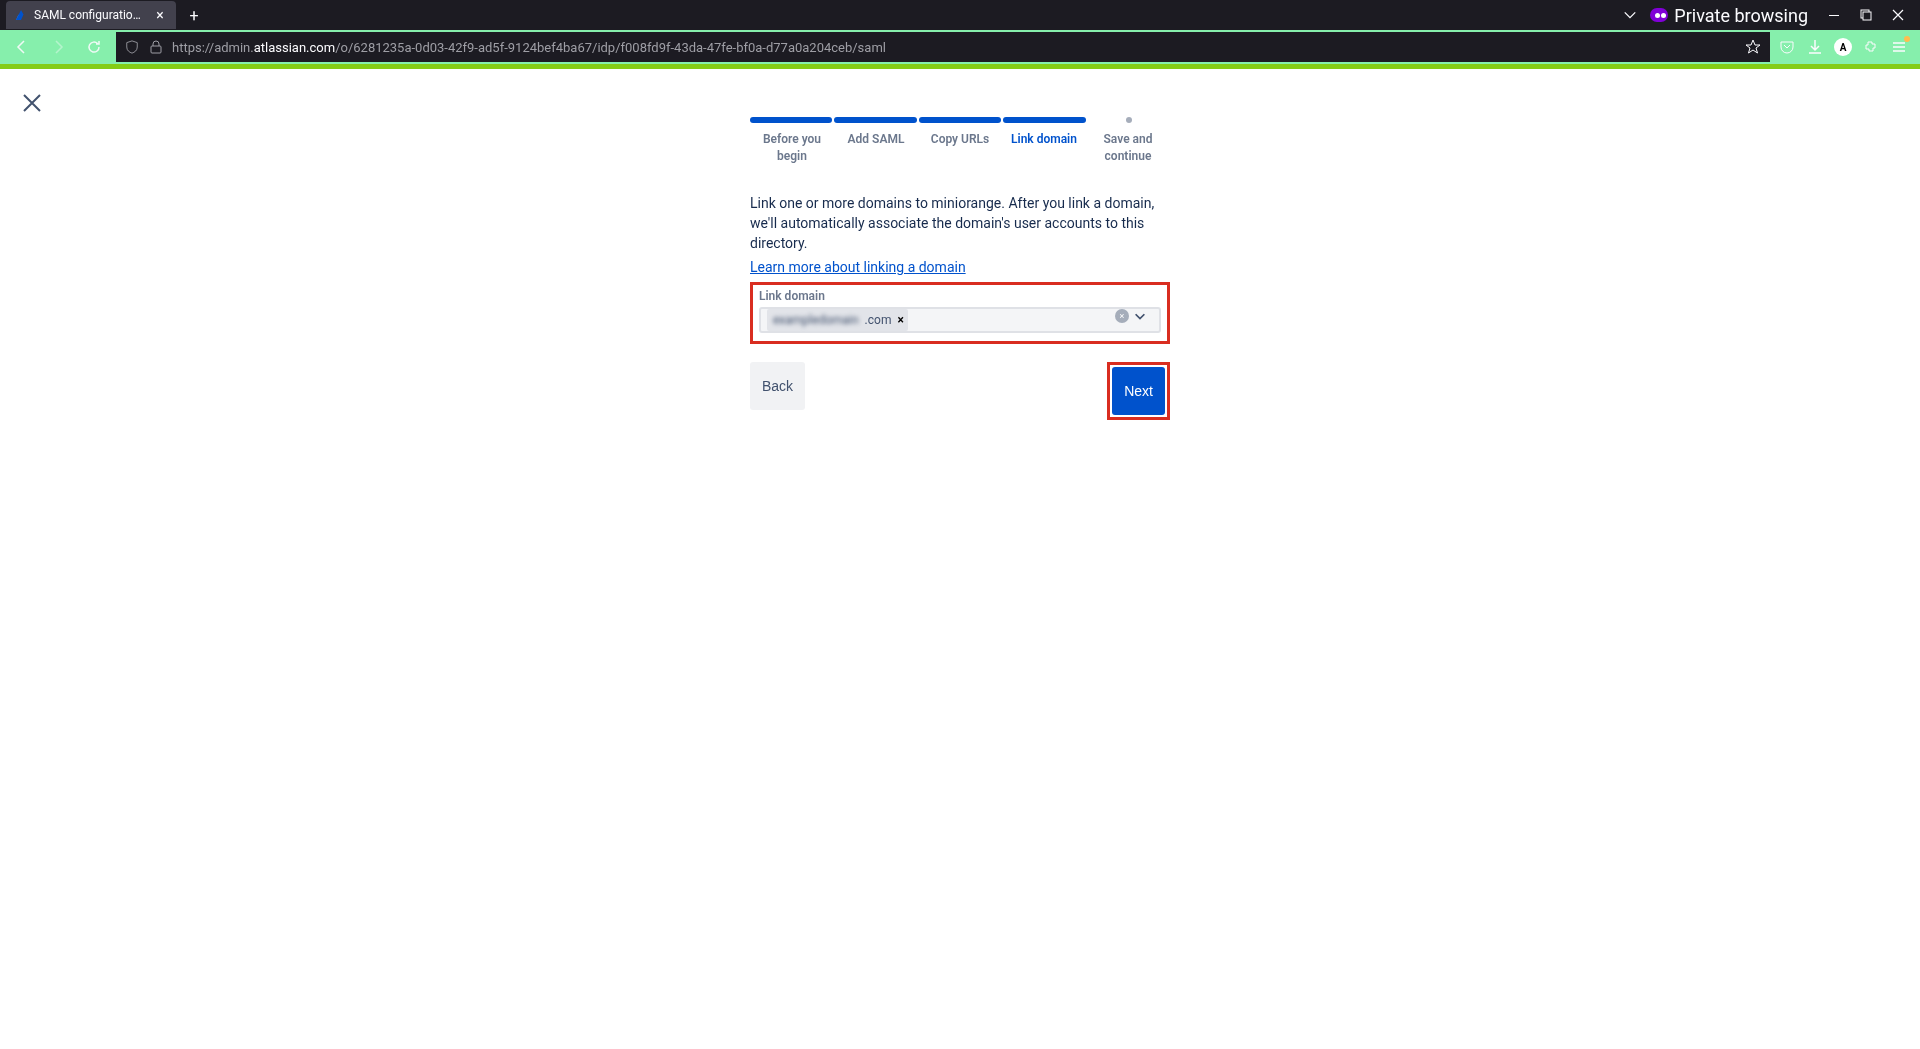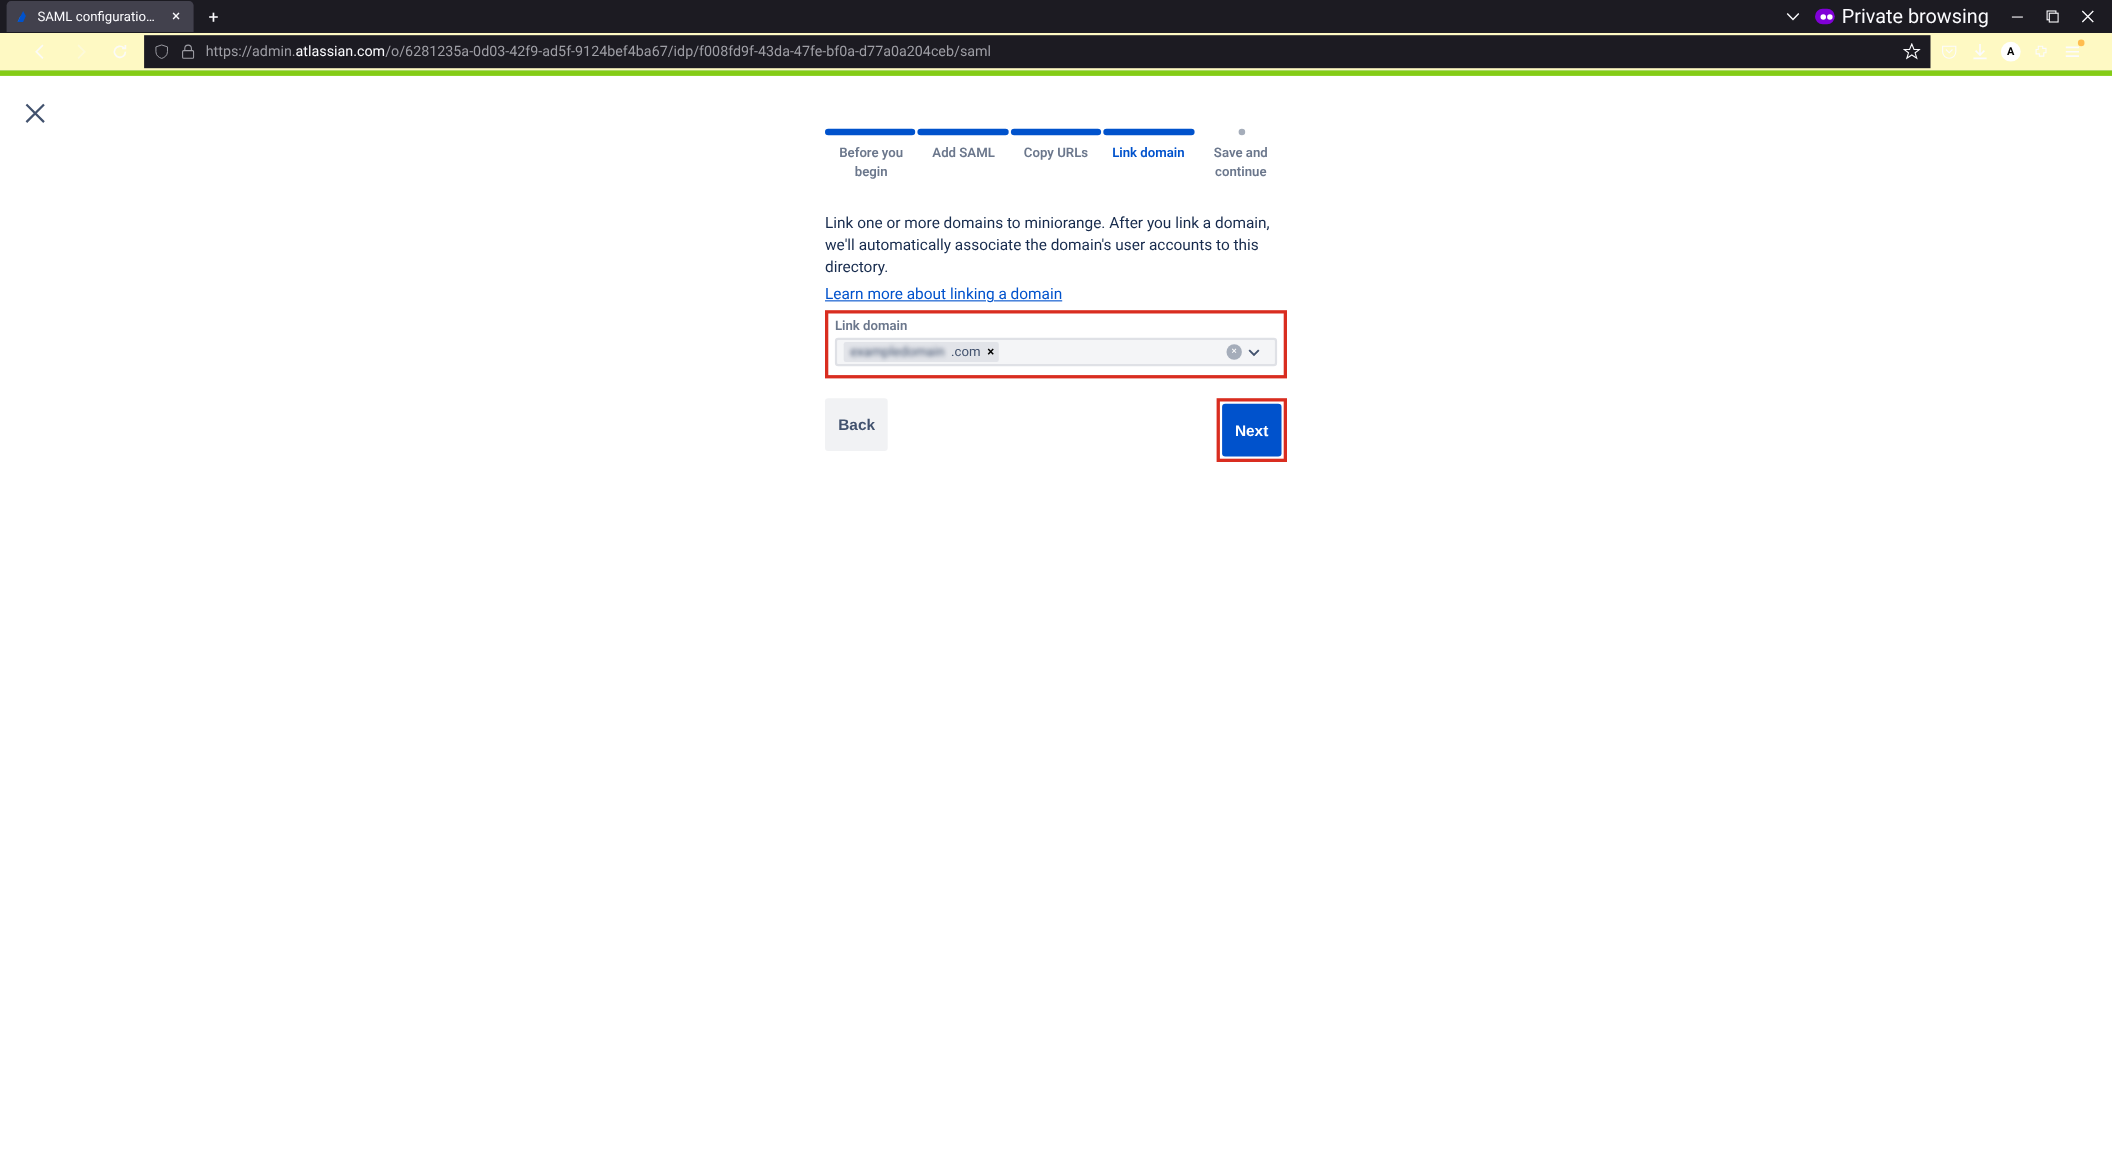--- a/index.html
+++ b/index.html
@@ -20,7 +20,7 @@
     .chrome-btn { width: 20px; height: 20px; display: flex; align-items: center; justify-content: center; color: #fbfbfe; cursor: pointer; }
     .window-controls { display: flex; gap: 12px; margin-left: 6px; }
 
-    .nav-bar { display: flex; align-items: center; height: 34px; padding: 0 23px; gap: 8px; background: #fef9c3; }
+    .nav-bar { display: flex; align-items: center; height: 34px; padding: 0 8px; gap: 8px; background: #86efac; }
     .nav-btn { width: 28px; height: 28px; display: flex; align-items: center; justify-content: center; color: #fbfbfe; cursor: pointer; opacity: 0.9; }
     .nav-btn.disabled { opacity: 0.4; }
     .url-bar { flex: 1; display: flex; align-items: center; background: #1c1b22; height: 30px; padding: 0 8px; gap: 8px; }

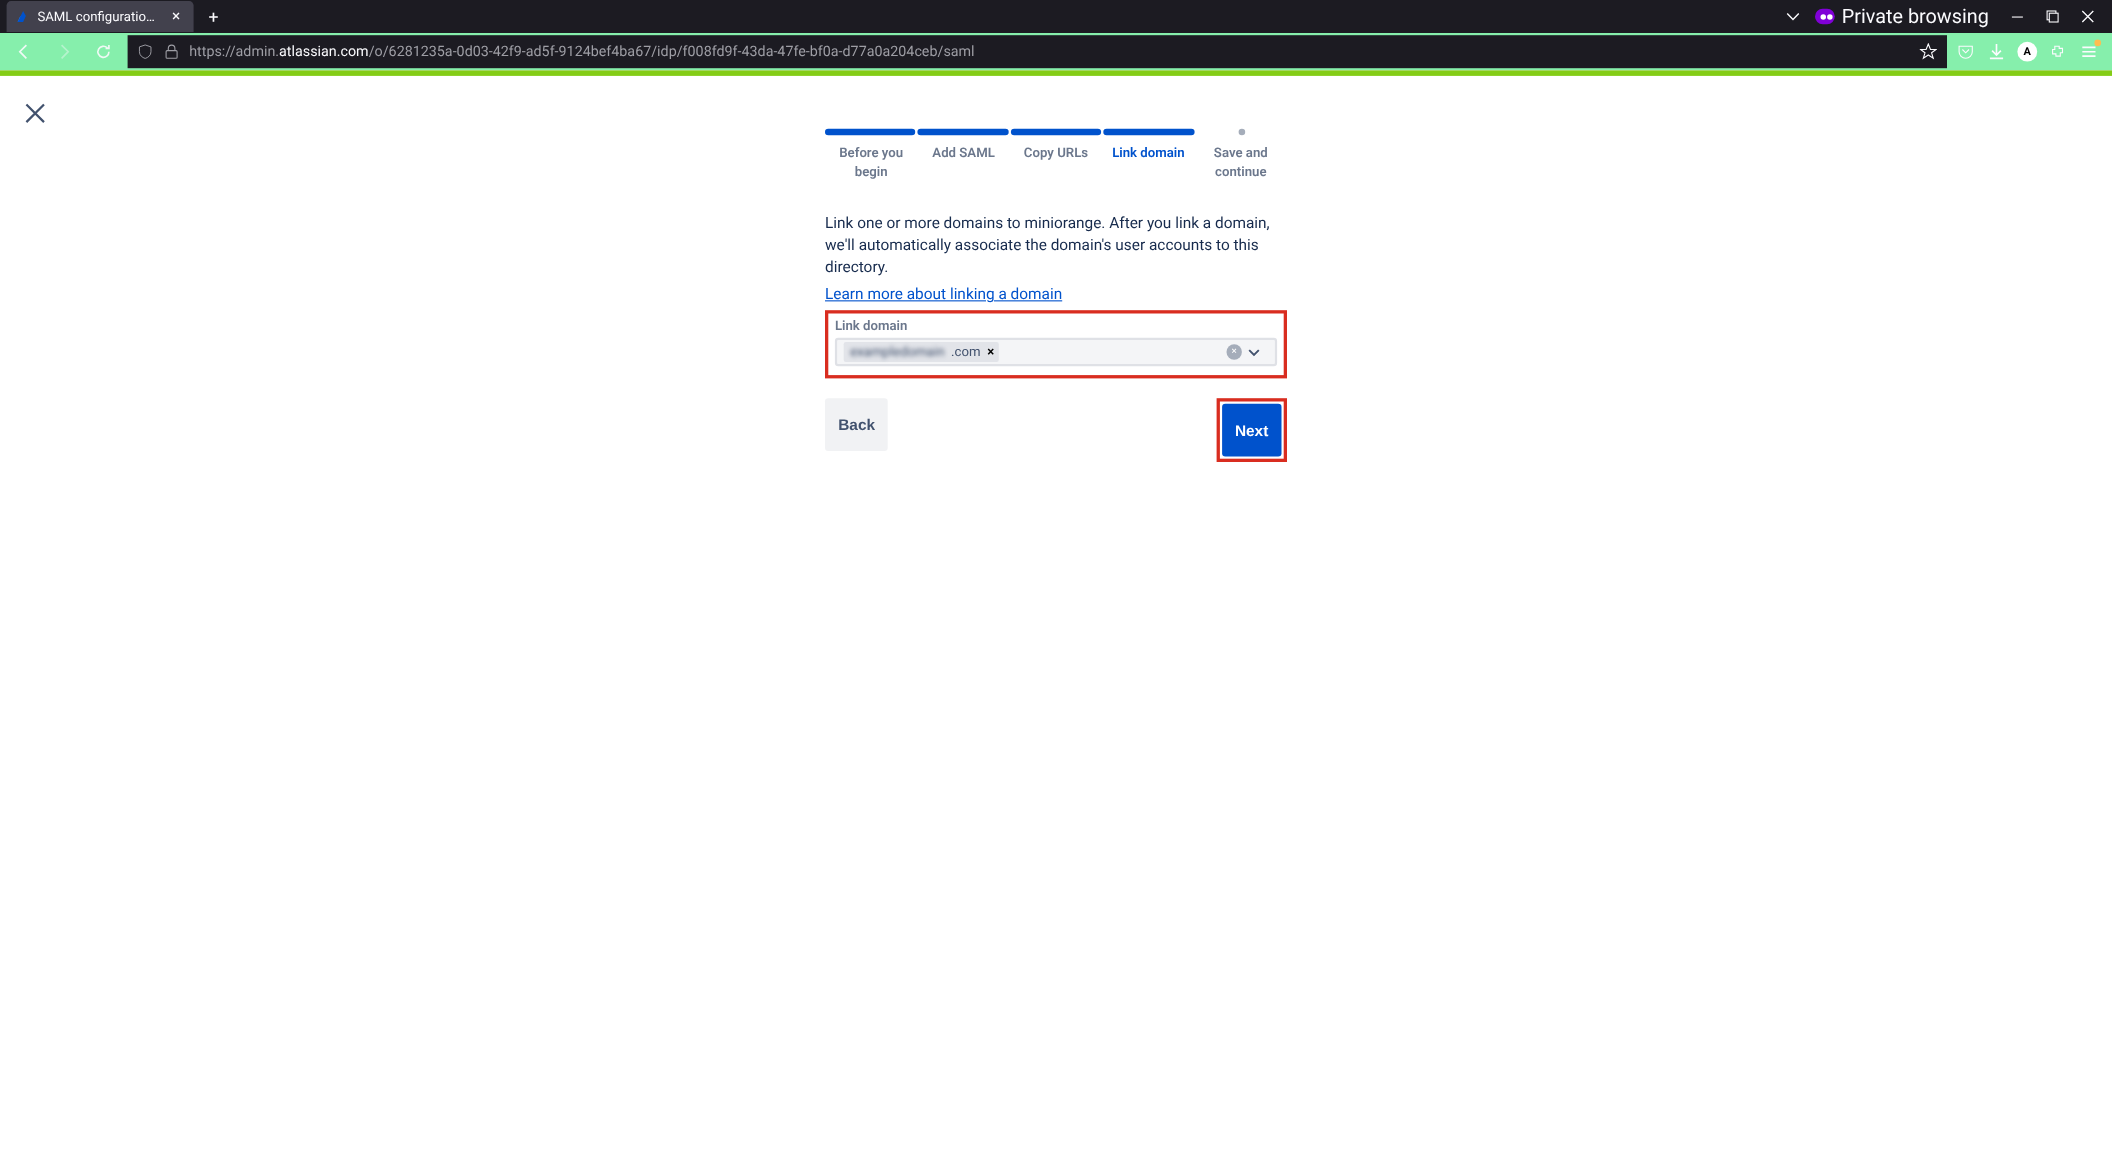--- a/index.html
+++ b/index.html
@@ -53,7 +53,7 @@
 
     .highlight-box { border: 3px solid #d92d20; padding: 4px 6px 8px 6px; margin-top: 6px; }
     .field-label { font-size: 12px; font-weight: 600; color: #6B778C; margin-bottom: 4px; display: block; }
-    .select-box { border: 2px solid #DFE1E6; background: #F4F5F7; border-radius: 3px; height: 26px; display: flex; align-items: center; padding: 0 6px; gap: 4px; }
+    .select-box { border: 2px solid #DFE1E6; background: #F4F5F7; border-radius: 3px; height: 26px; display: flex; padding: 0 6px; gap: 4px; }
     .chip { background: #e2e4e9; border-radius: 2px; padding: 2px 4px 2px 6px; display: flex; align-items: center; gap: 6px; font-size: 12px; color: #42526E; }
     .chip-text { filter: blur(2px); }
     .chip-suffix { filter: none; }

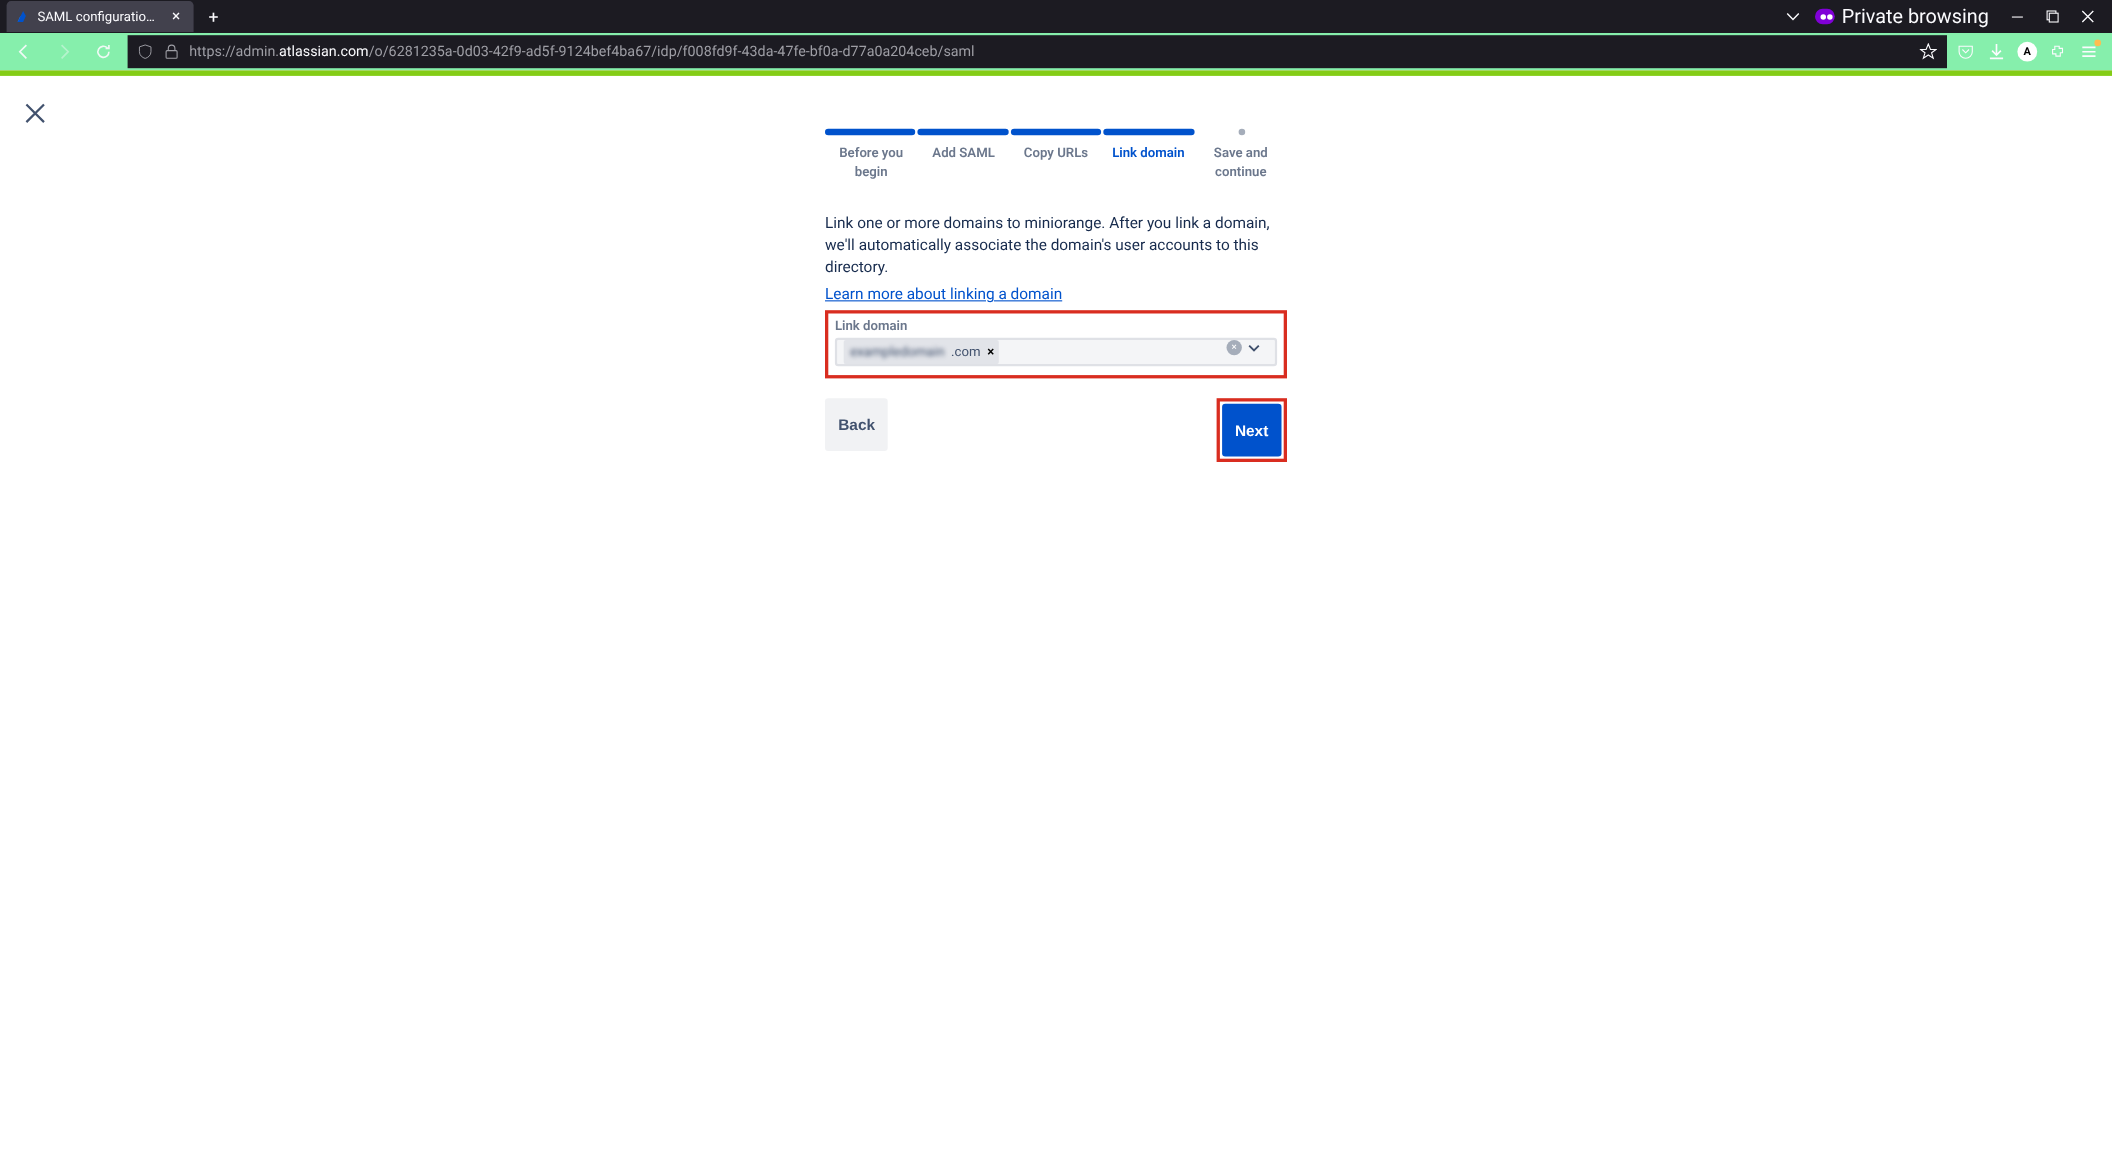--- a/index.html
+++ b/index.html
@@ -63,7 +63,7 @@
     .chevron-down { color: #42526E; cursor: pointer; width: 20px; text-align: center; }
 
     .button-row { display: flex; justify-content: space-between; margin-top: 18px; }
-    .btn { border: none; height: 48px; padding: 0 12px; border-radius: 3px; font-size: 14px; font-weight: 700; cursor: pointer; }
+    .btn { border: none; height: 48px; padding: 0 12px; border-radius: 3px; font-size: 14px; font-weight: 400; cursor: pointer; }
     .btn-back { background: #f1f2f4; color: #42526E; }
     .btn-next { background: #0052CC; color: #fff; }
     .next-highlight { border: 3px solid #d92d20; padding: 2px; display: inline-block; }

